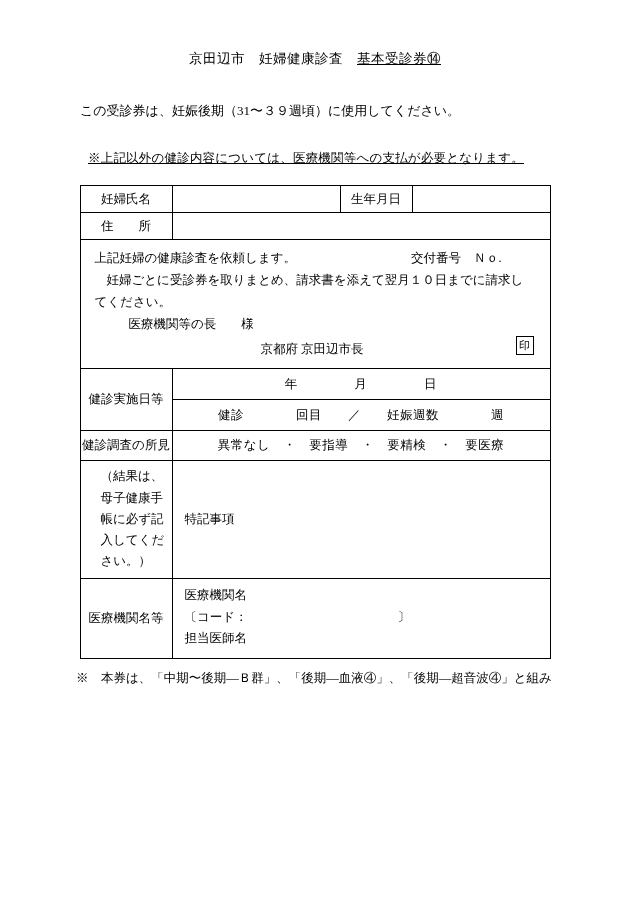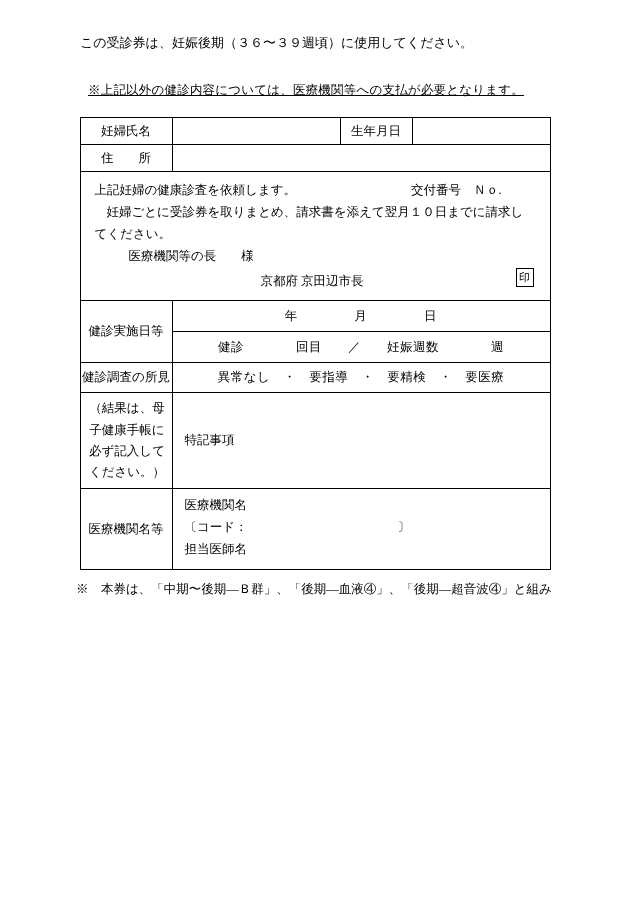--- a/index.html
+++ b/index.html
@@ -157,6 +157,9 @@
 
 <div class="page">
 
+  <div class="title">
+    <span class="t-main">京田辺市　妊婦健康診査　</span><span class="t-under">基本受診券⑭</span>
+  </div>
 
   <div class="intro">
     <div>この受診券は、妊娠後期（３６〜３９週頃）に使用してください。</div>

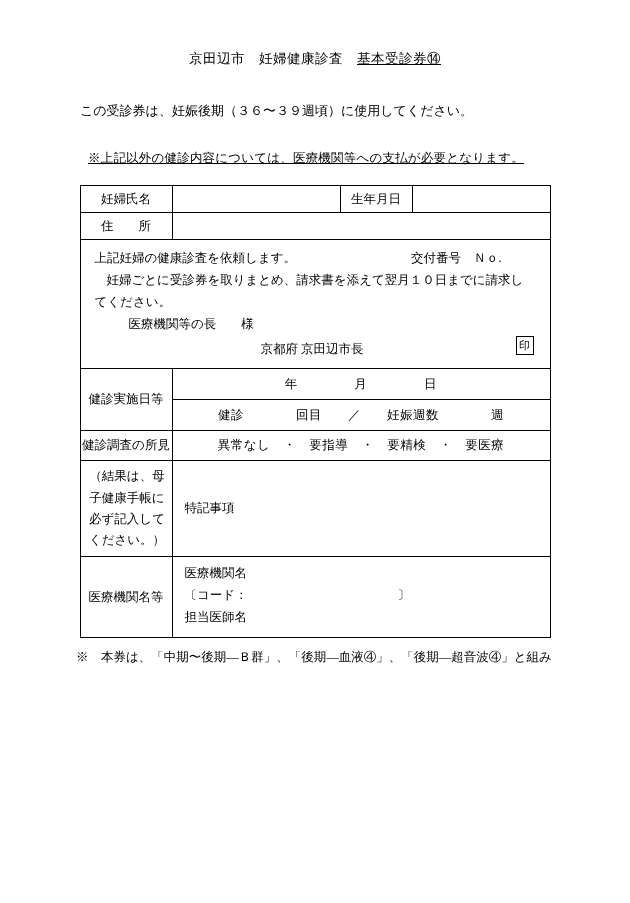--- a/index.html
+++ b/index.html
@@ -162,7 +162,7 @@
   </div>
 
   <div class="intro">
-    <div>この受診券は、妊娠後期（３６〜３９週頃）に使用してください。</div>
+    <div>この受診券は、妊娠後期（31〜３９週頃）に使用してください。</div>
   </div>
 
   <div class="box-area">

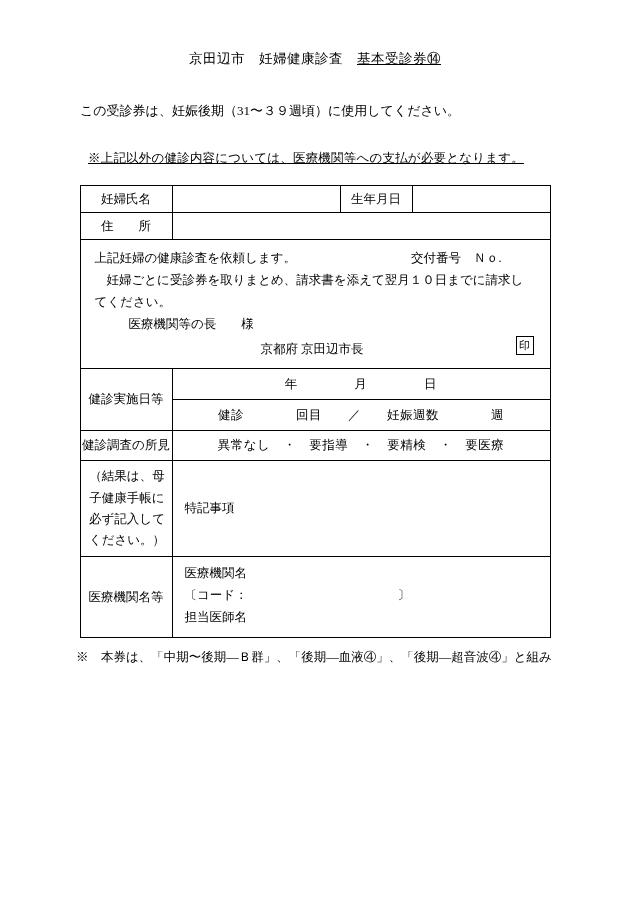--- a/index.html
+++ b/index.html
@@ -132,10 +132,9 @@
     letter-spacing: 0.5px;
   }
   .note-left {
-    padding: 5px 6px 5px 8px;
+    padding: 5px 6px 5px 20px;
     line-height: 1.7;
     font-size: 12.5px;
-    text-align: center;
   }
   .tokki {
     padding: 16px 8px 16px 12px;

